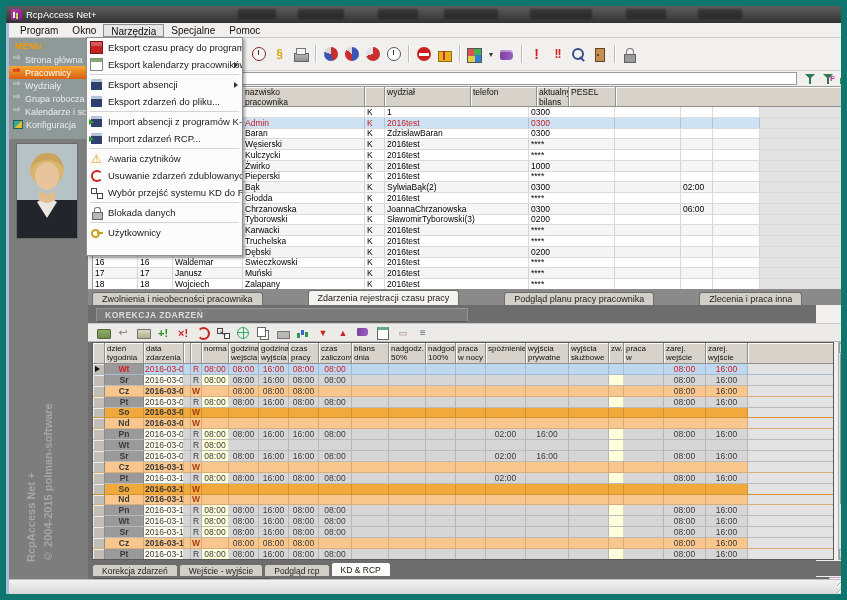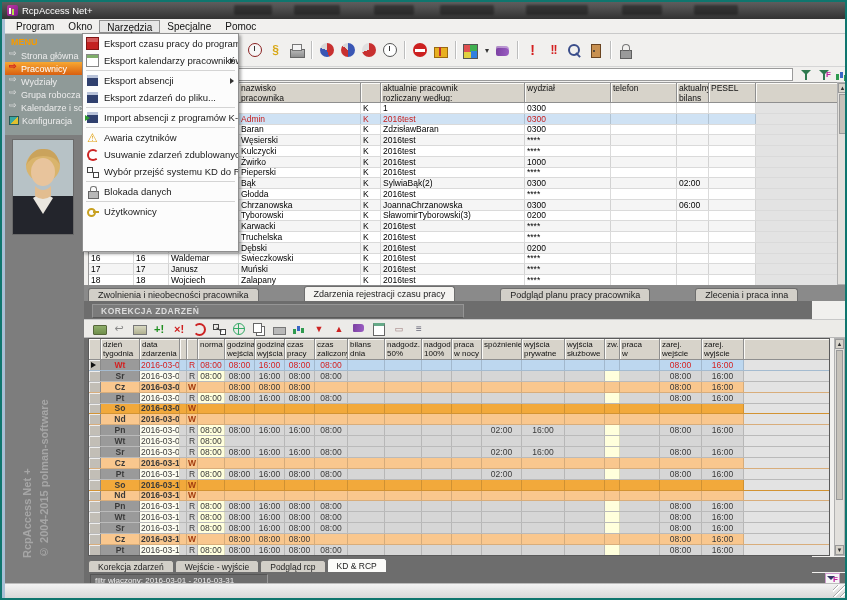--- a/index.html
+++ b/index.html
@@ -6,7 +6,7 @@
   *{box-sizing:border-box;}
   #win{position:relative;width:847px;height:600px;font-family:"Liberation Sans",sans-serif;
        background:#a7bfd6;border:1px solid #5d7globala;overflow:hidden;}
-  #win{border:2px solid #0f766e;text-decoration:underline;}
+  #win{border:6px solid #0f766e;text-decoration:underline;}
   
   .titlebar{position:absolute;left:0;top:0;width:100%;height:17px;
     background:linear-gradient(#5e5e5e,#323232);color:#fff;display:flex;align-items:center;}

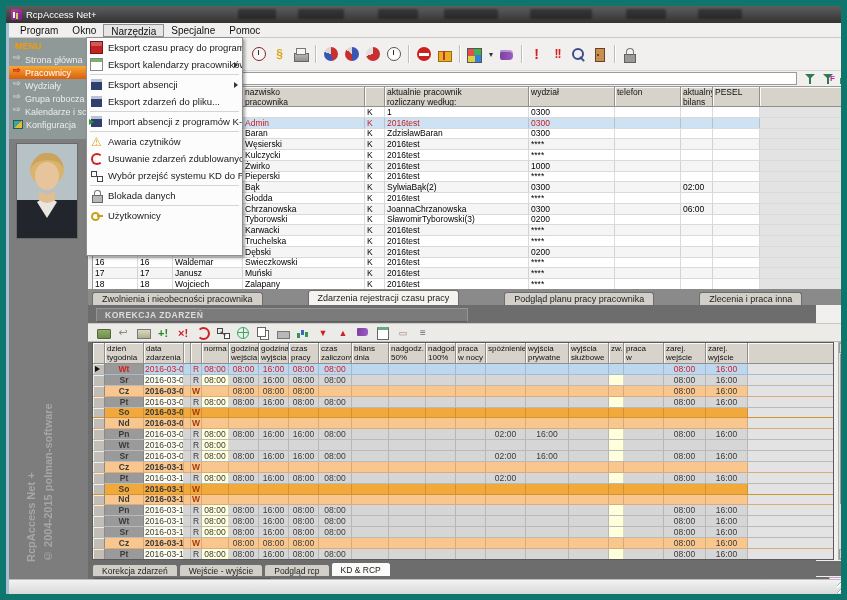--- a/index.html
+++ b/index.html
@@ -330,8 +330,6 @@
             <div class="g-hcell" style="width: 122px; height: 20px;">nazwisko
 pracownika</div>
             <div class="g-hcell" style="width: 20px; height: 20px;"></div>
-            <div class="g-hcell" style="width: 144px; height: 20px;">aktualnie pracownik
-rozliczany według:</div>
             <div class="g-hcell" style="width: 86px; height: 20px;">wydział</div>
             <div class="g-hcell" style="width: 66px; height: 20px;">telefon</div>
             <div class="g-hcell" style="width: 32px; height: 20px;">aktualny

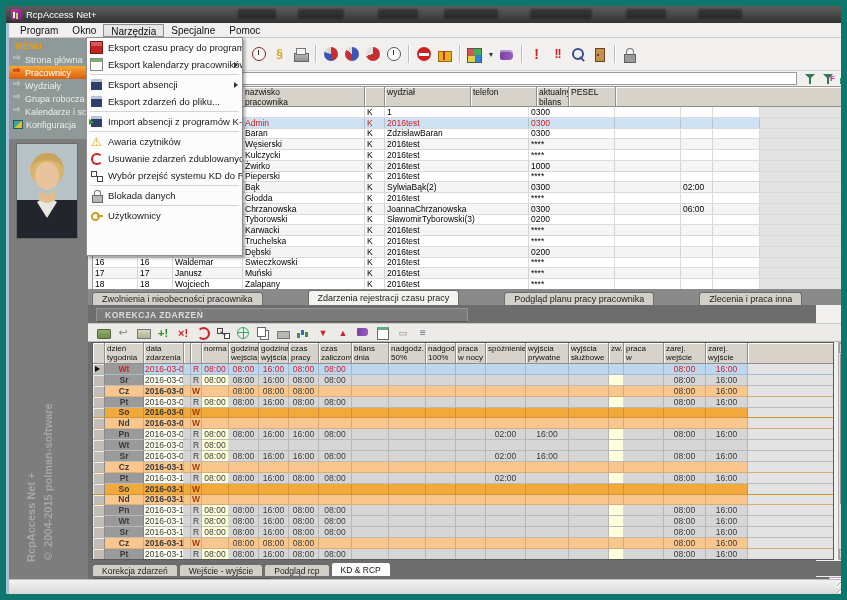--- a/index.html
+++ b/index.html
@@ -1114,6 +1114,10 @@
         <span class="mi mi-disk-imp"></span>
         <span class="lbl">Import absencji z programów K-P...</span>
       </div>
+      <div class="dmi">
+        <span class="mi mi-disk-imp"></span>
+        <span class="lbl">Import zdarzeń RCP...</span>
+      </div>
       <div class="dsep"></div>
       <div class="dmi">
         <span class="mi mi-warn">⚠</span>

